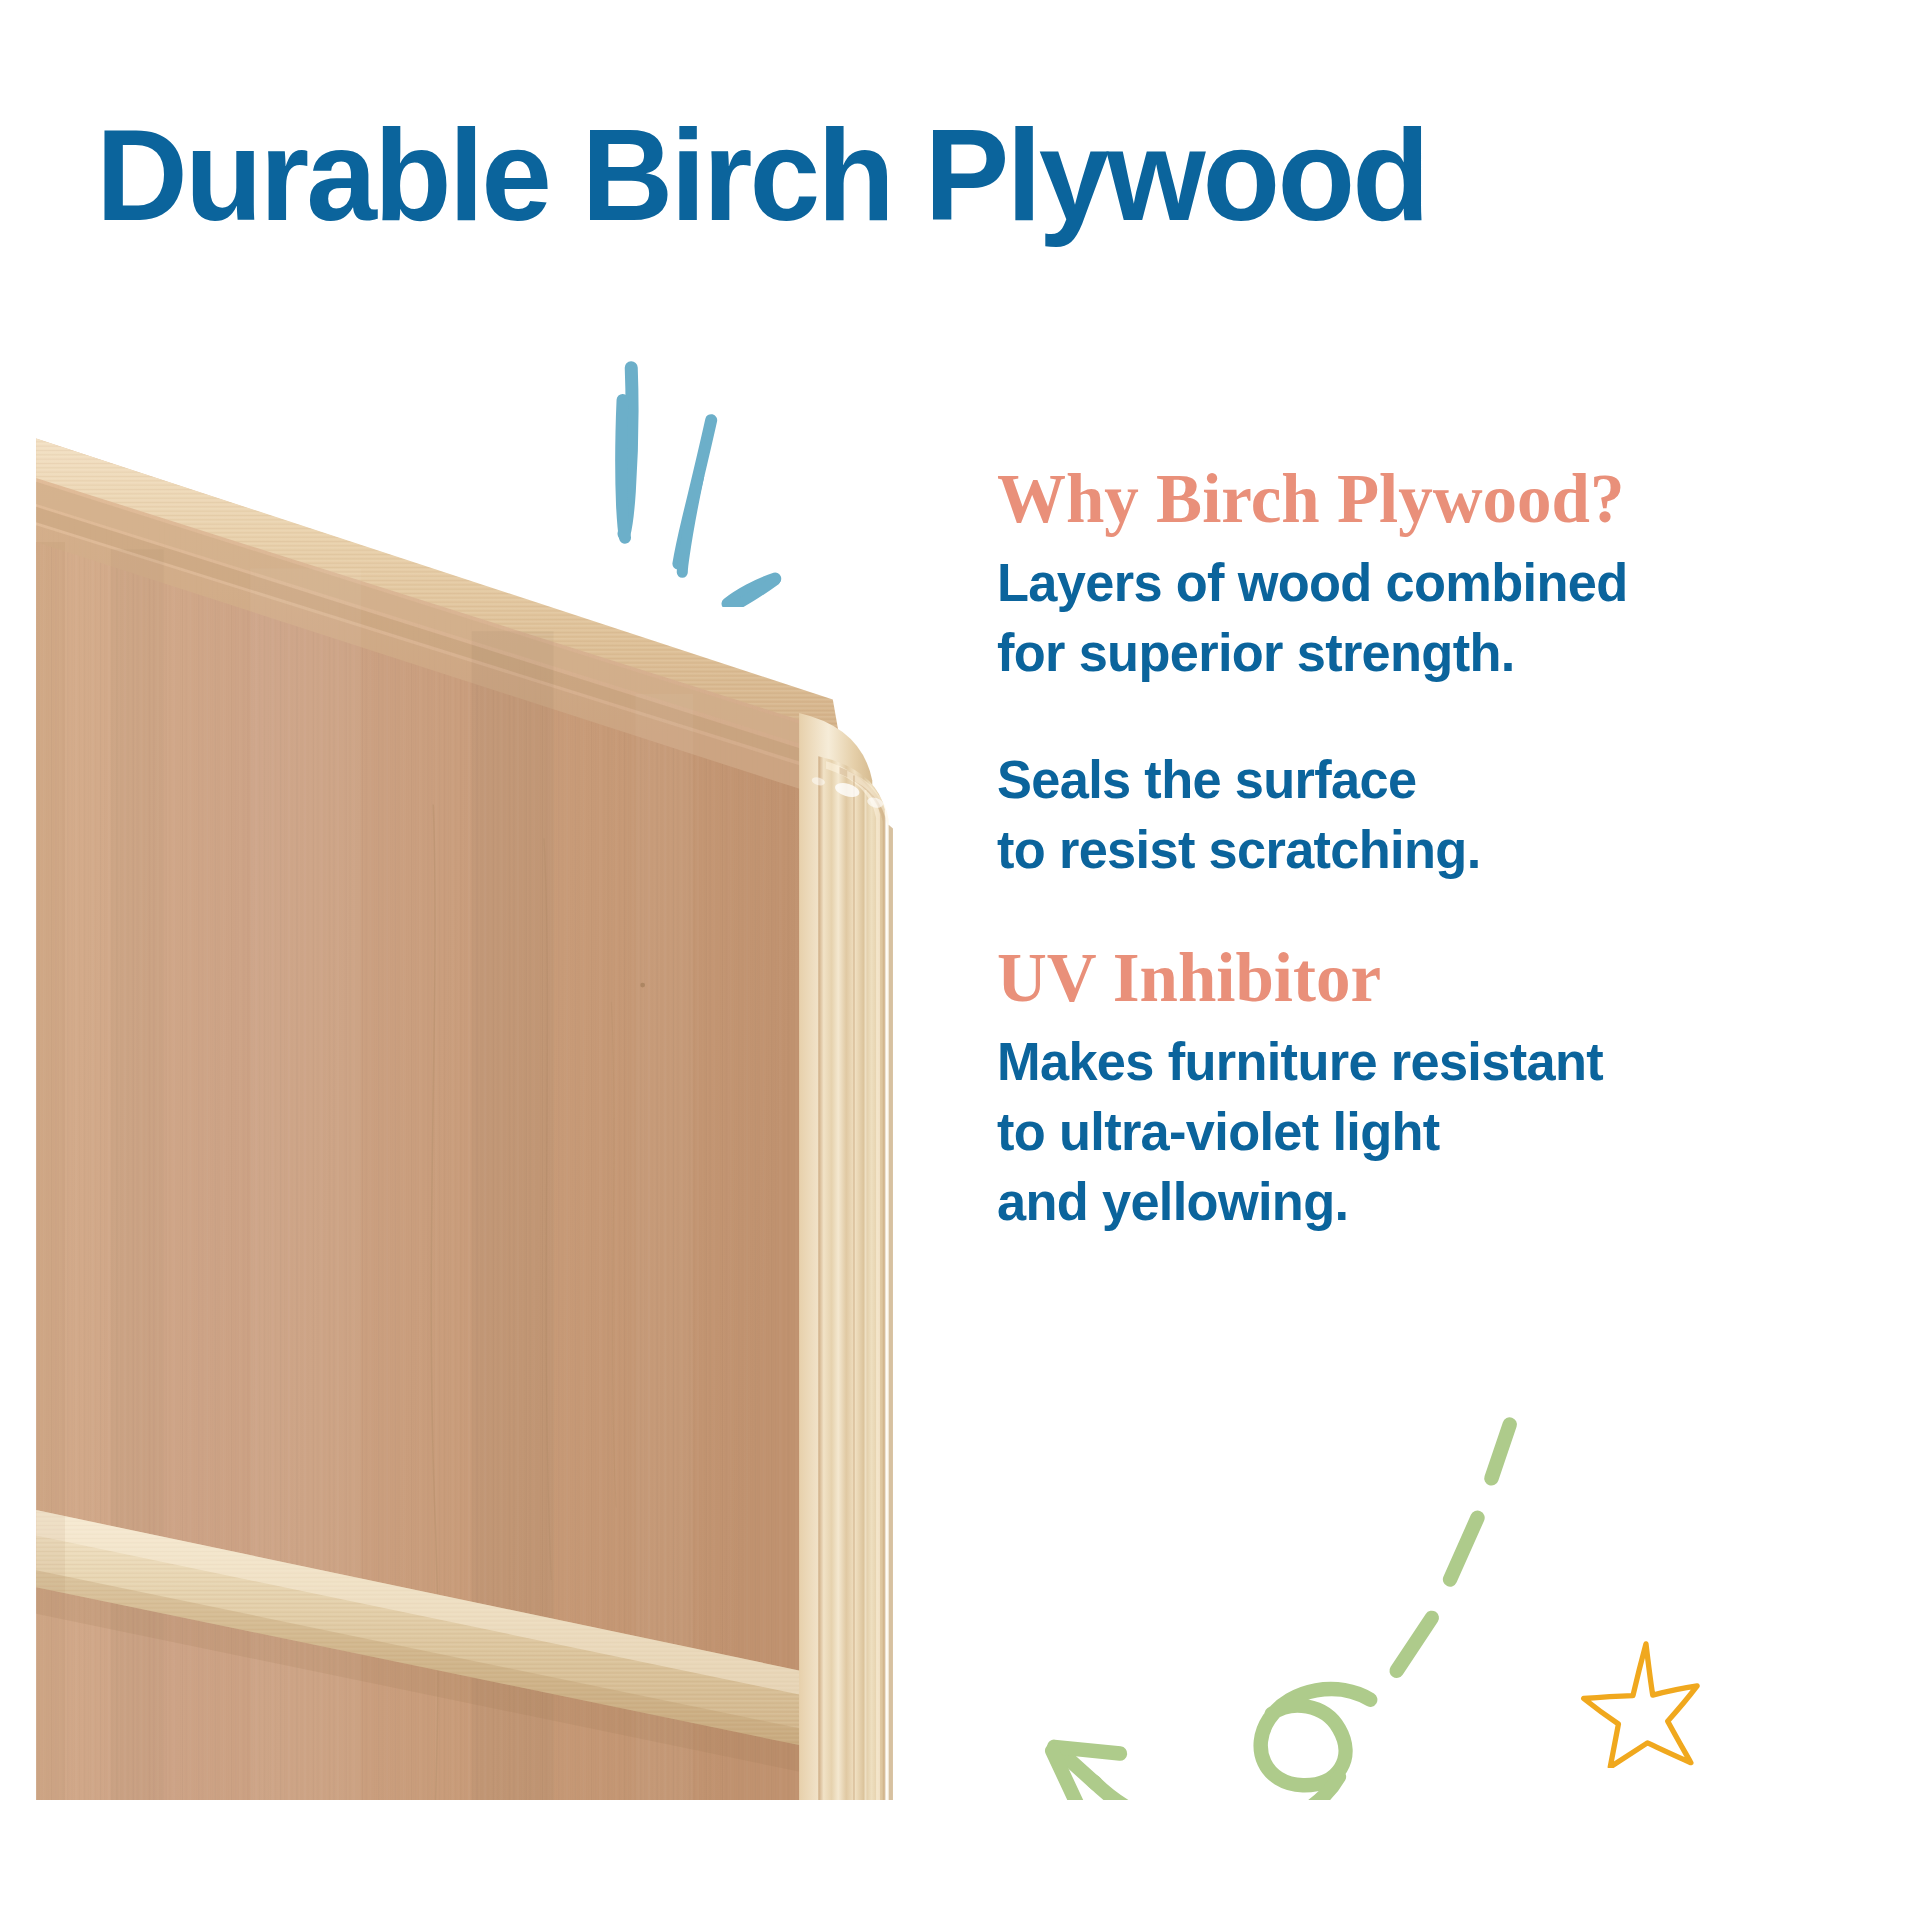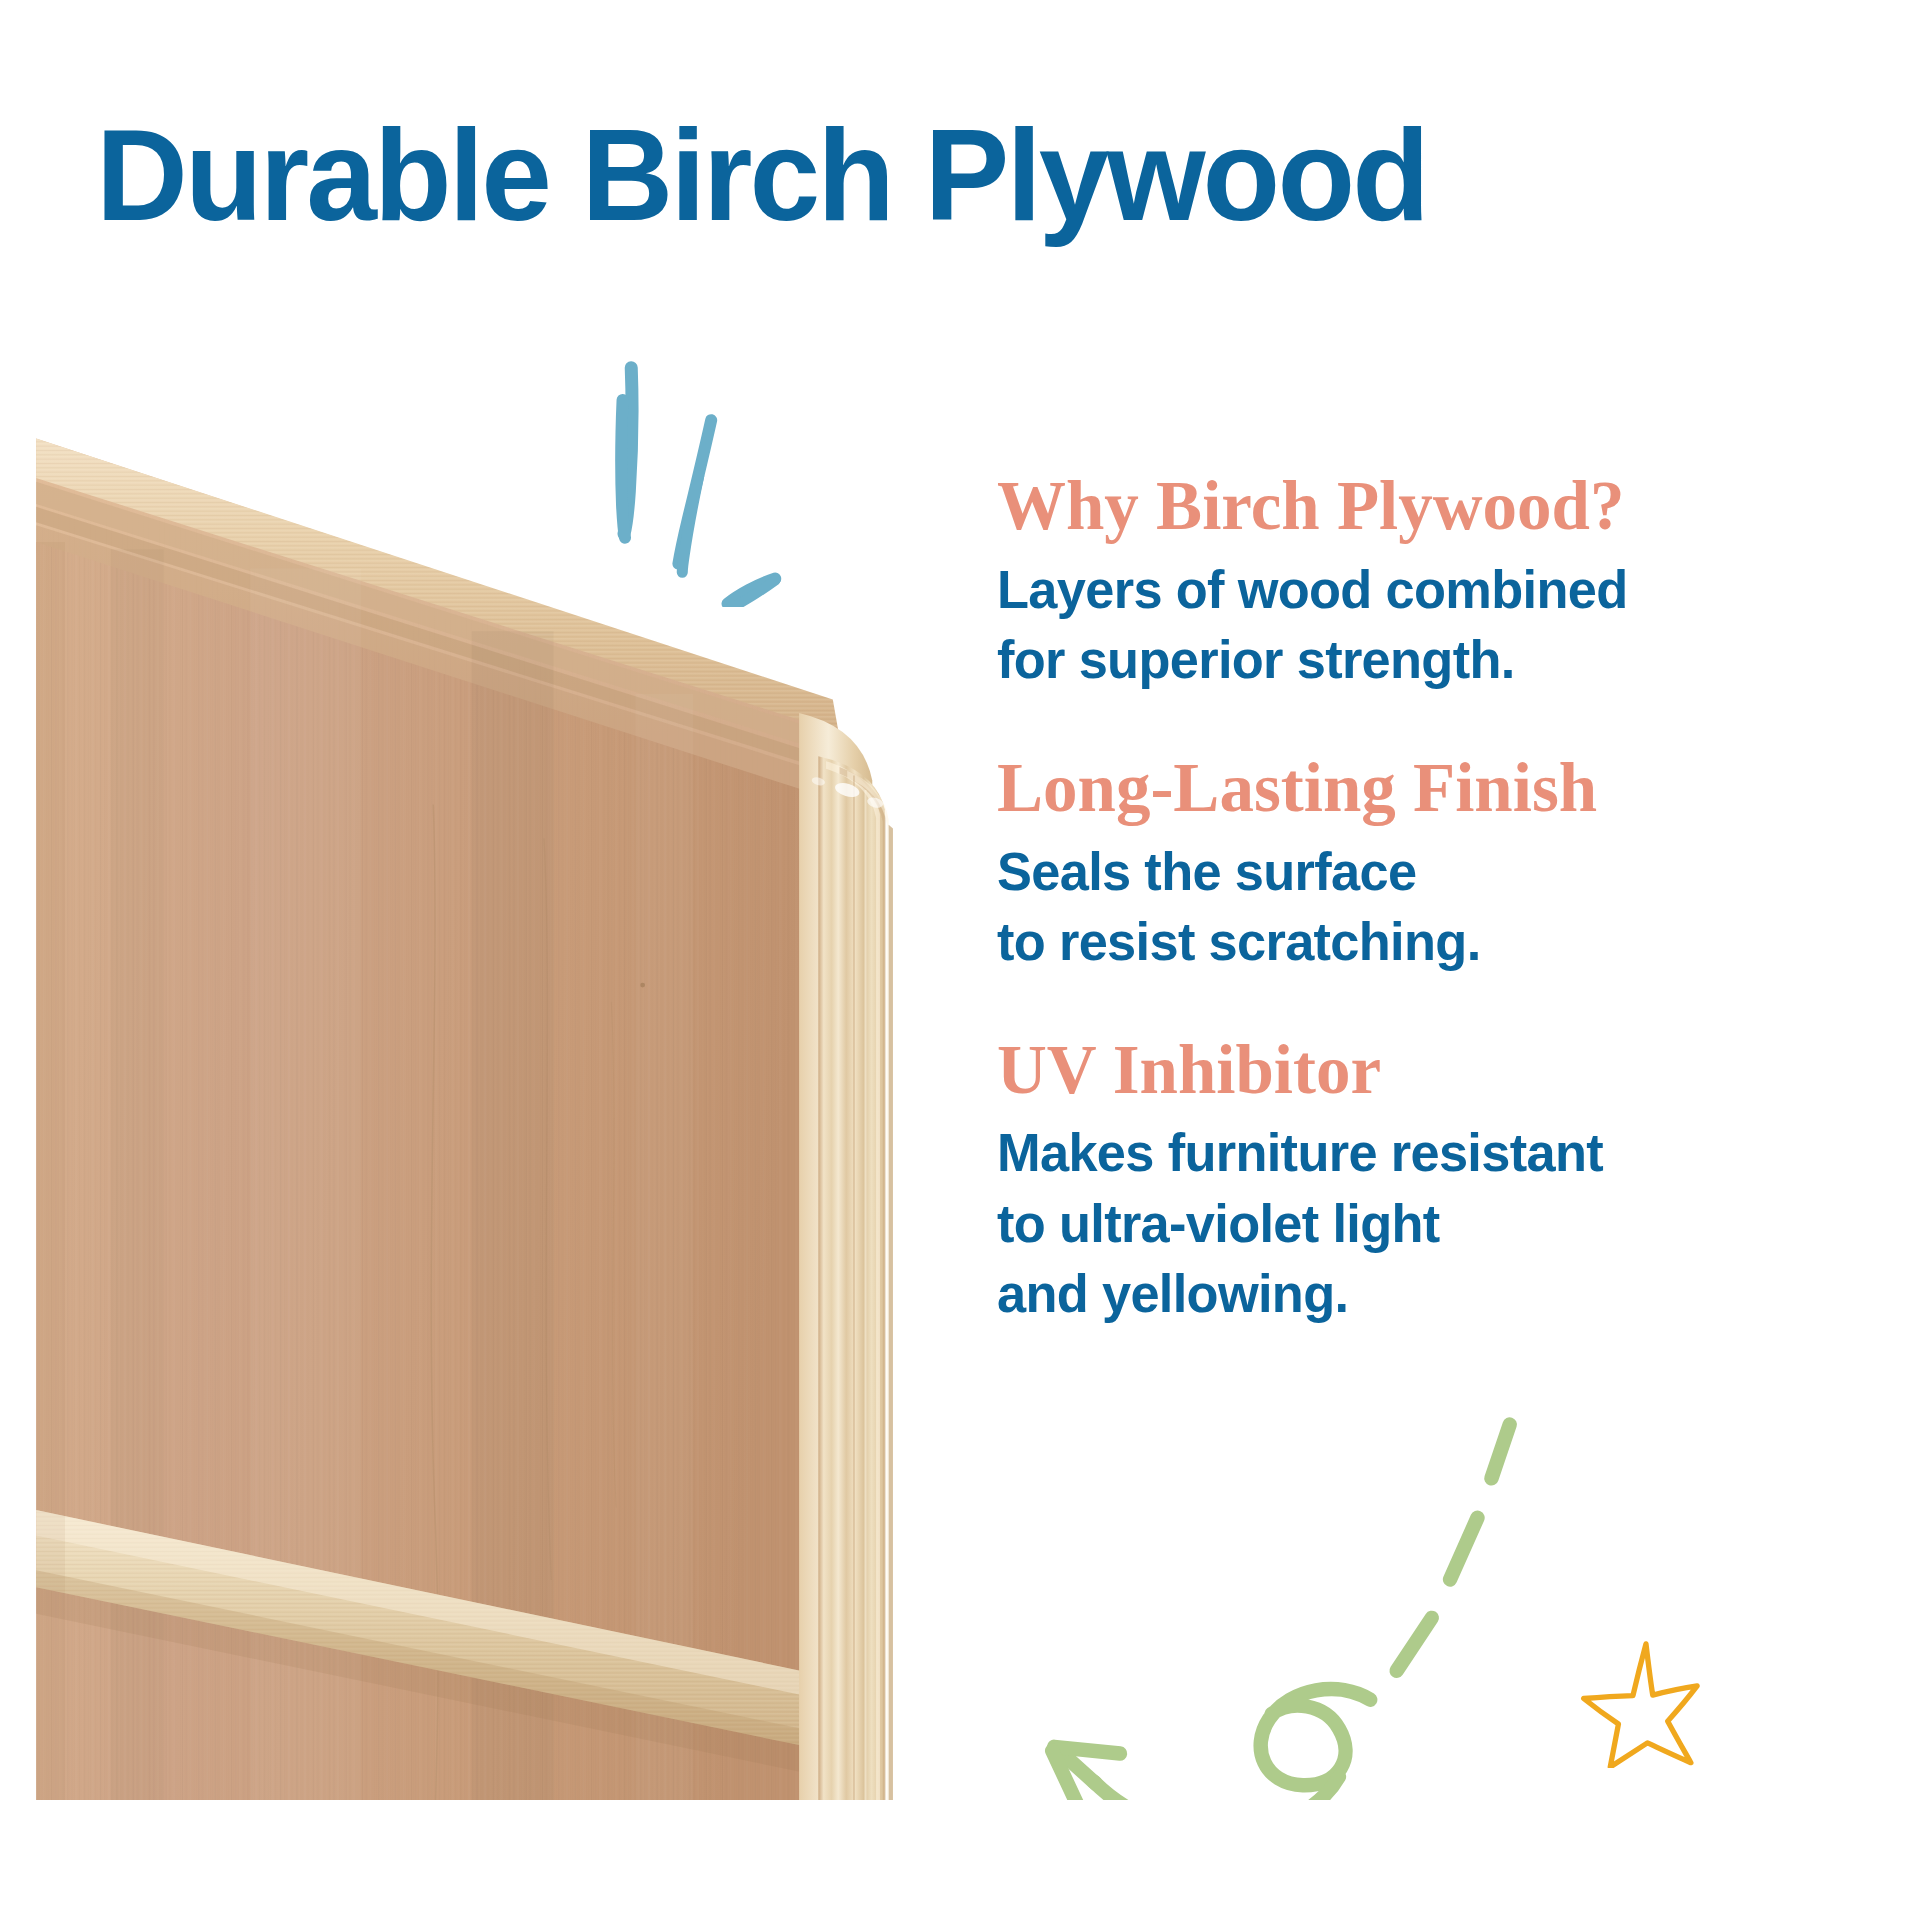--- a/index.html
+++ b/index.html
@@ -57,7 +57,7 @@
     top: 462px;
     width: 881px;
   }
-  .block { margin-bottom: 57px; margin-top: 7px; }
+  .block { margin-bottom: 57px; }
   .block:last-child { margin-bottom: 0; }
   .block-heading {
     font-family: "Liberation Serif", serif;

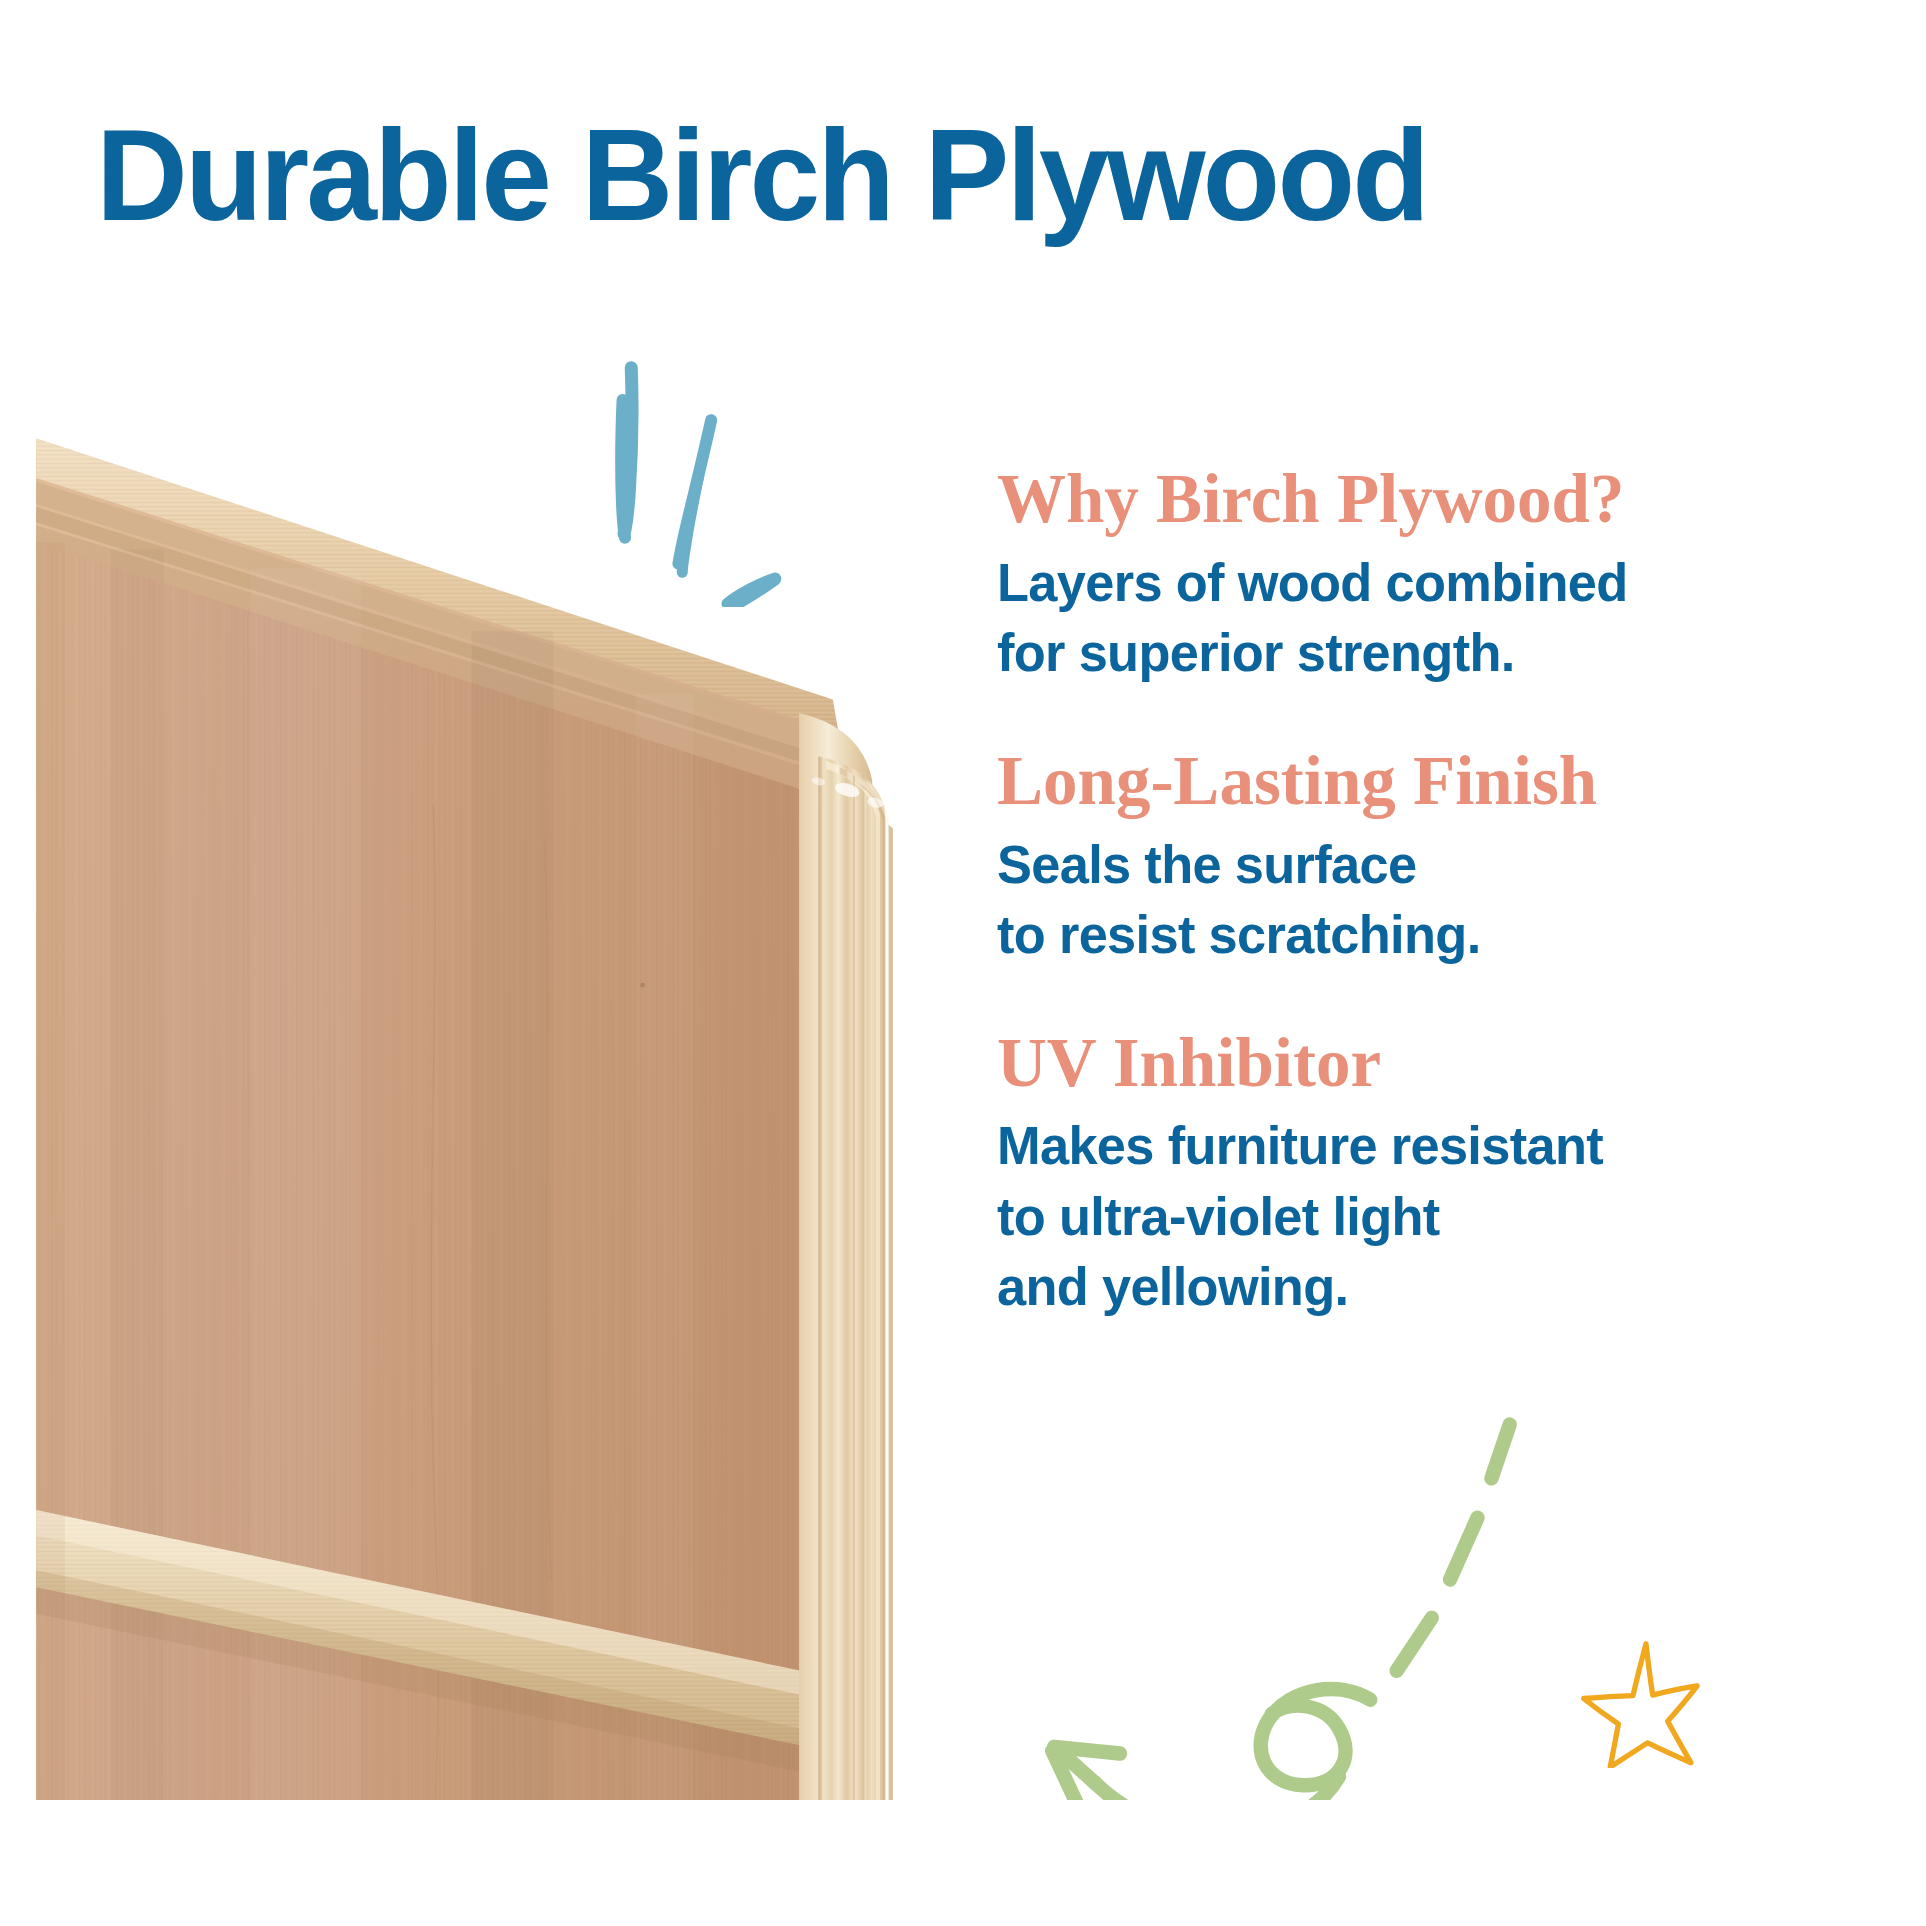--- a/index.html
+++ b/index.html
@@ -262,7 +262,6 @@
     </div>
 
     <div class="block">
-      <div class="block-heading">Long-Lasting Finish</div>
       <div class="block-body">
         <span class="line">Seals the surface</span>
         <span class="line">to resist scratching.</span>

